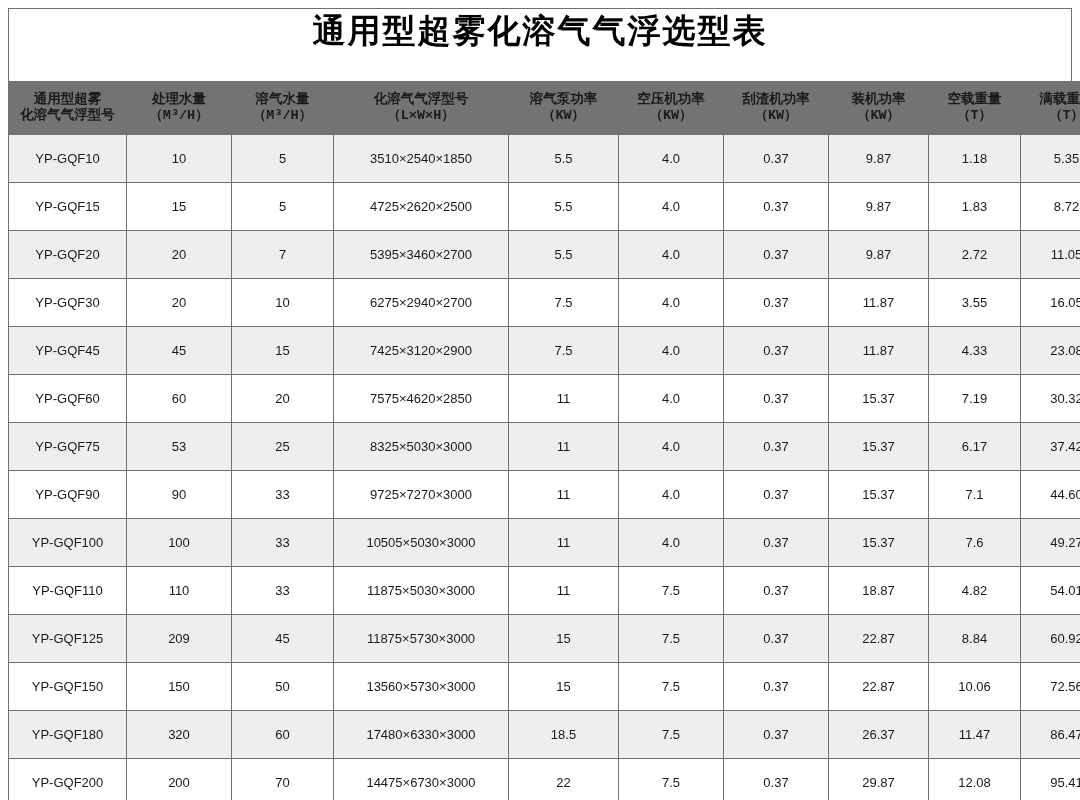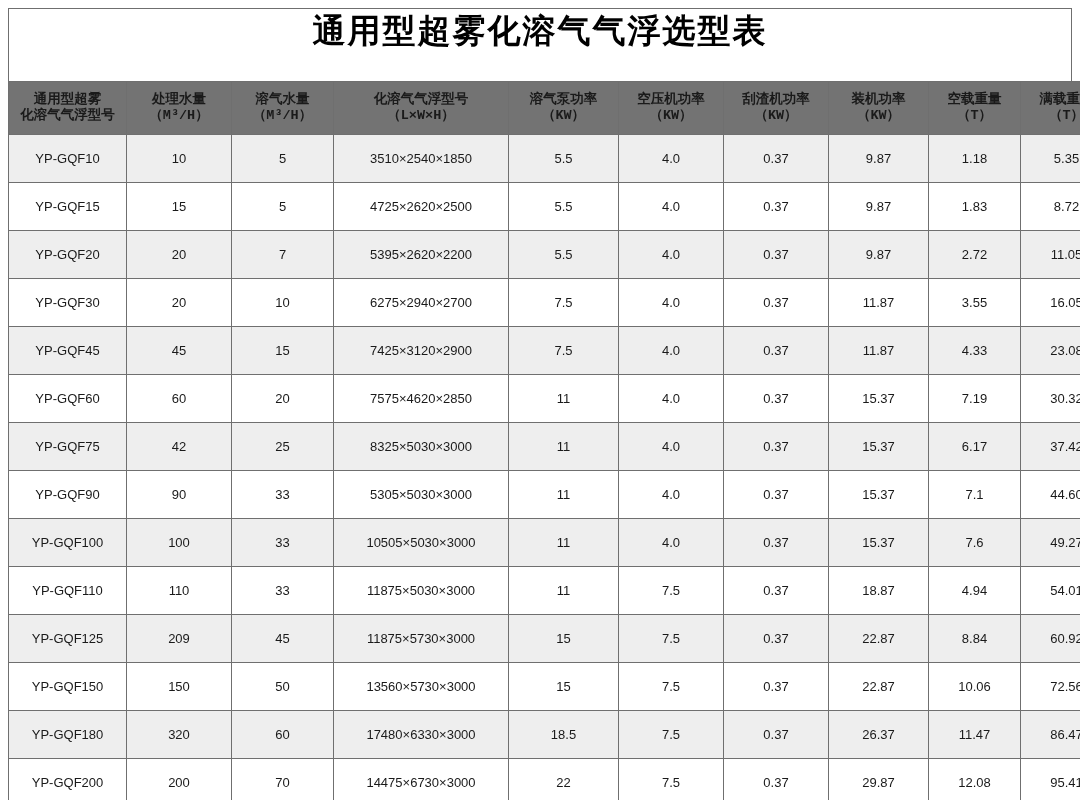--- a/index.html
+++ b/index.html
@@ -184,7 +184,7 @@
         <td class="model">YP-GQF20</td>
         <td>20</td>
         <td>7</td>
-        <td>5395×2620×2200</td>
+        <td>5395×3460×2700</td>
         <td>5.5</td>
         <td>4.0</td>
         <td>0.37</td>

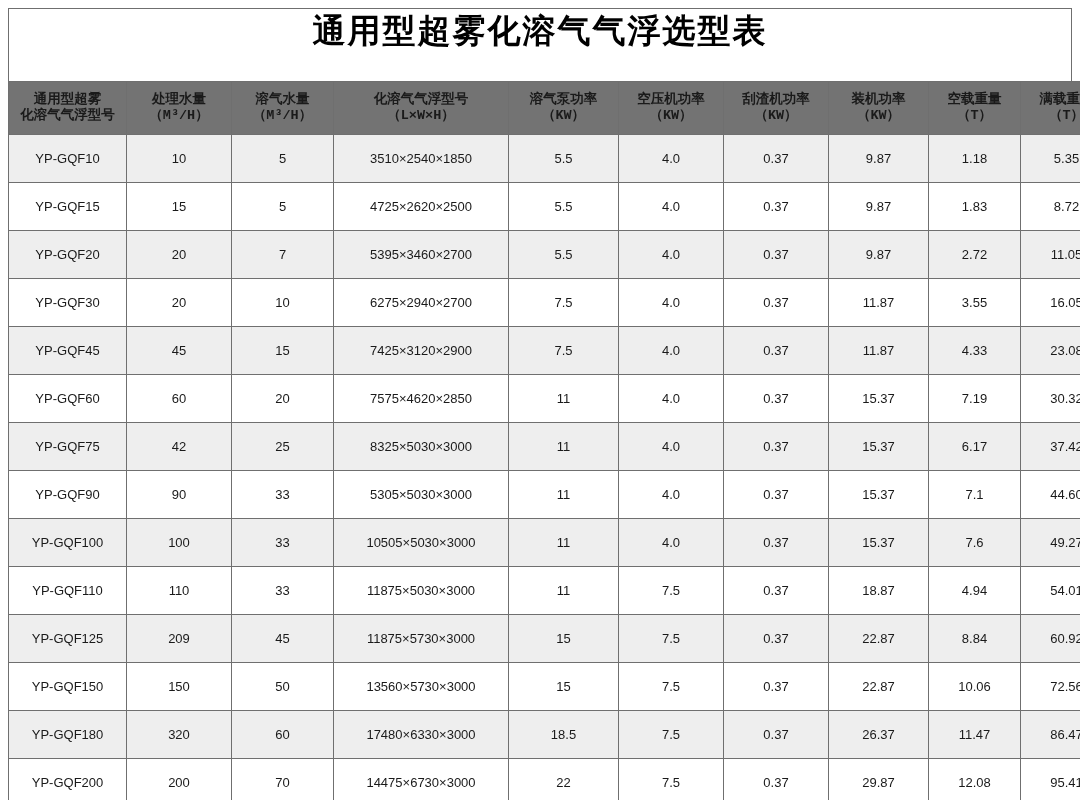--- a/index.html
+++ b/index.html
@@ -230,7 +230,7 @@
       </tr>
       <tr>
         <td class="model">YP-GQF75</td>
-        <td>42</td>
+        <td>53</td>
         <td>25</td>
         <td>8325×5030×3000</td>
         <td>11</td>

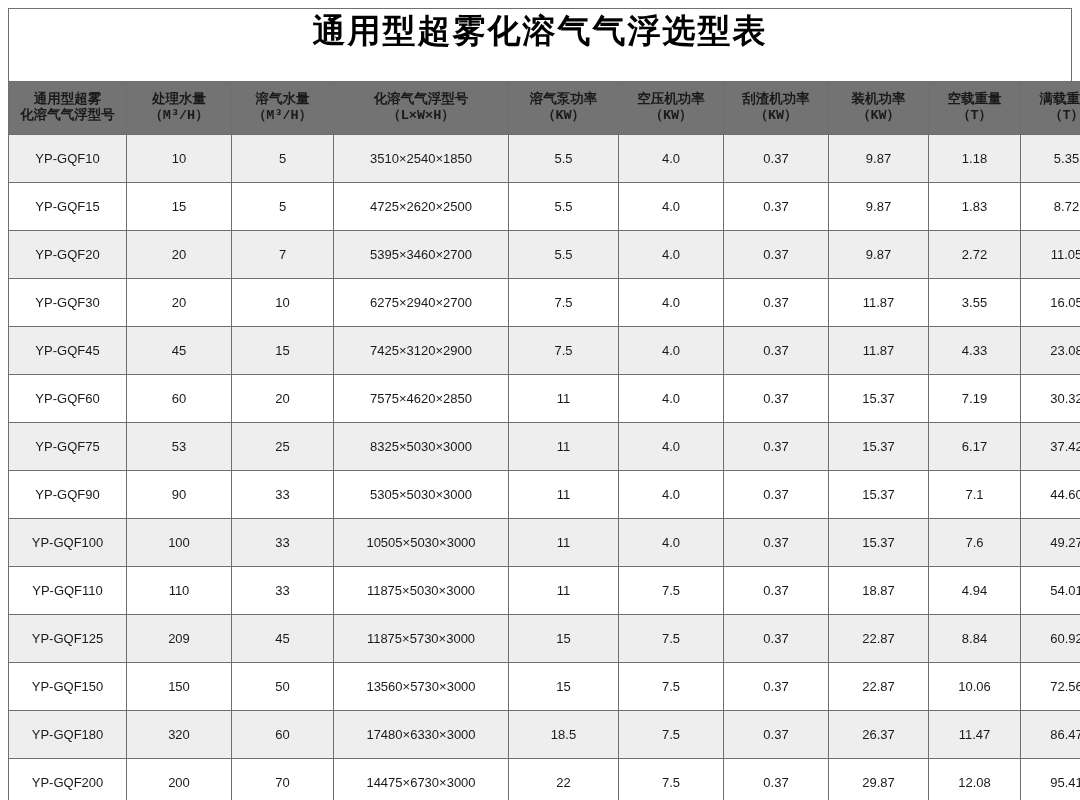--- a/index.html
+++ b/index.html
@@ -244,7 +244,7 @@
         <td class="model">YP-GQF90</td>
         <td>90</td>
         <td>33</td>
-        <td>5305×5030×3000</td>
+        <td>9725×7270×3000</td>
         <td>11</td>
         <td>4.0</td>
         <td>0.37</td>

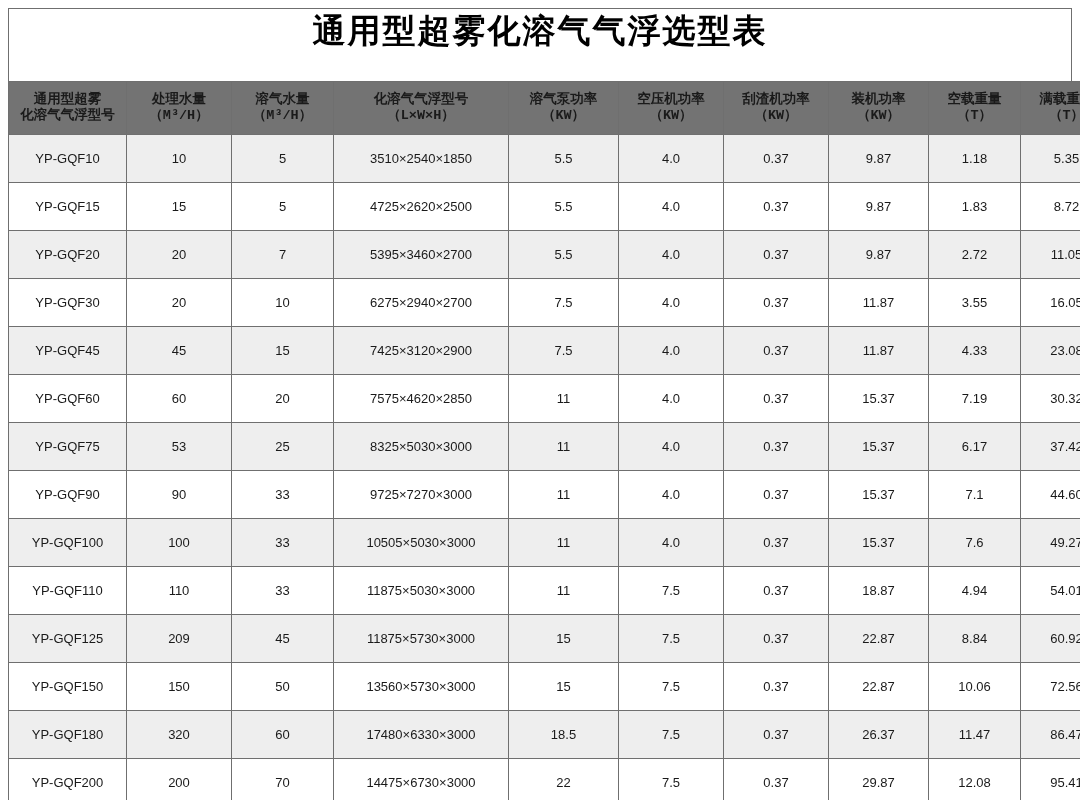--- a/index.html
+++ b/index.html
@@ -273,7 +273,7 @@
         <td>7.5</td>
         <td>0.37</td>
         <td>18.87</td>
-        <td>4.94</td>
+        <td>4.82</td>
         <td>54.01</td>
       </tr>
       <tr>

